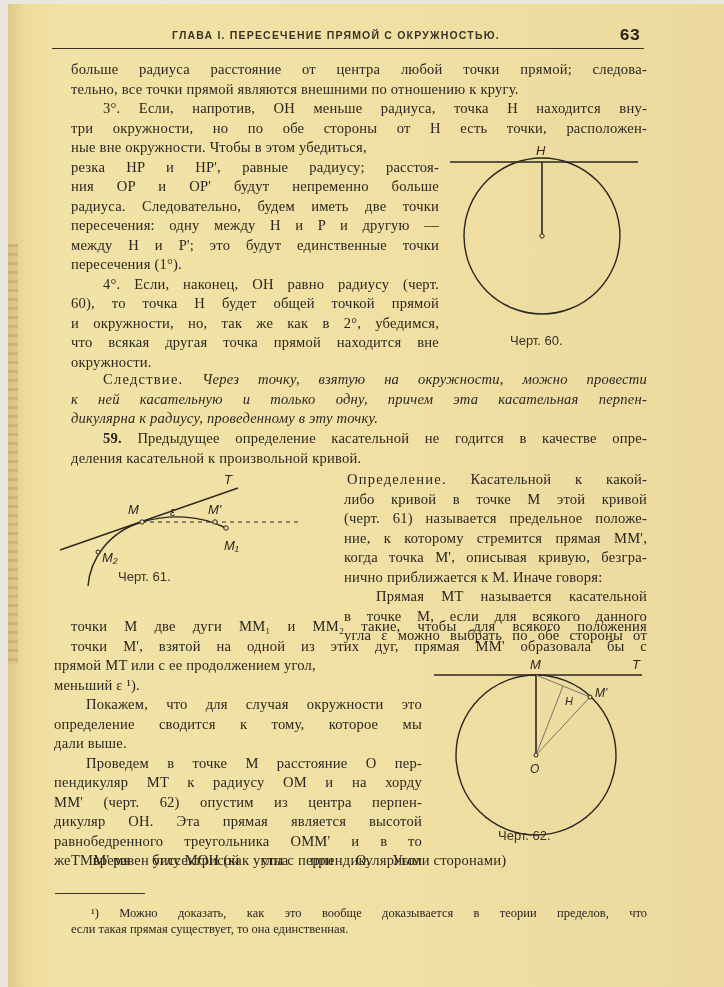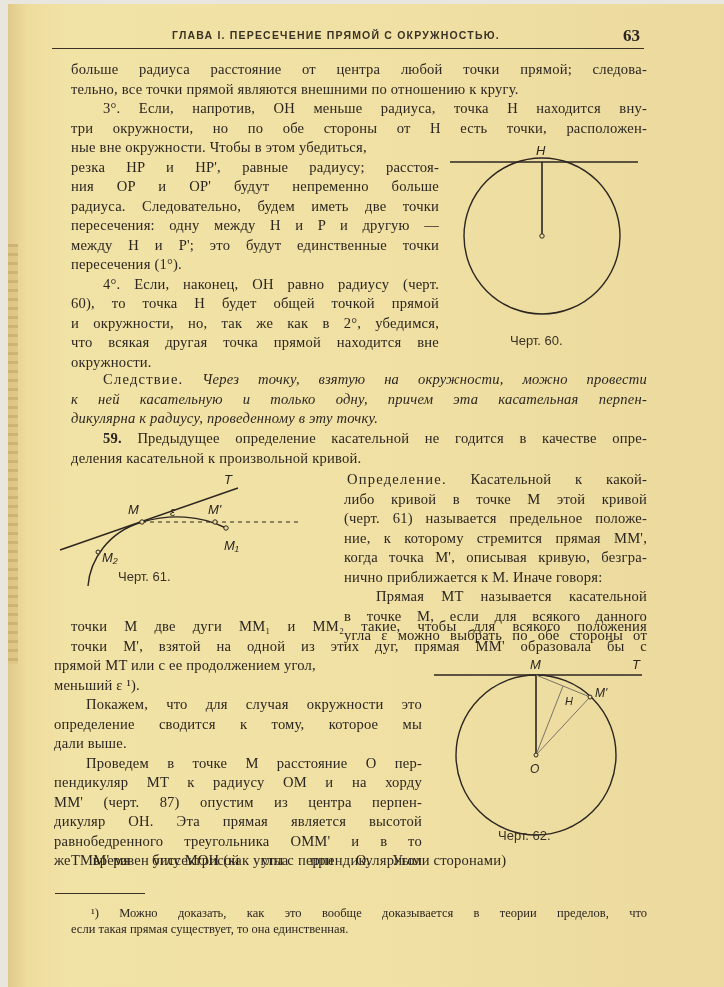--- a/index.html
+++ b/index.html
@@ -28,7 +28,7 @@
   }
   .hdr .pnum {
     position: absolute; right: 4px; top: 0px; font-size: 17px; font-weight: bold;
-    font-family: Liberation Serif, serif;
+    font-family: Liberation Mono, monospace;
   }
   .txt { position: absolute; font-size: 14.6px; line-height: 19.5px; letter-spacing: .2px; }
   .j { text-align: justify; text-align-last: justify; margin-left: 16px; }

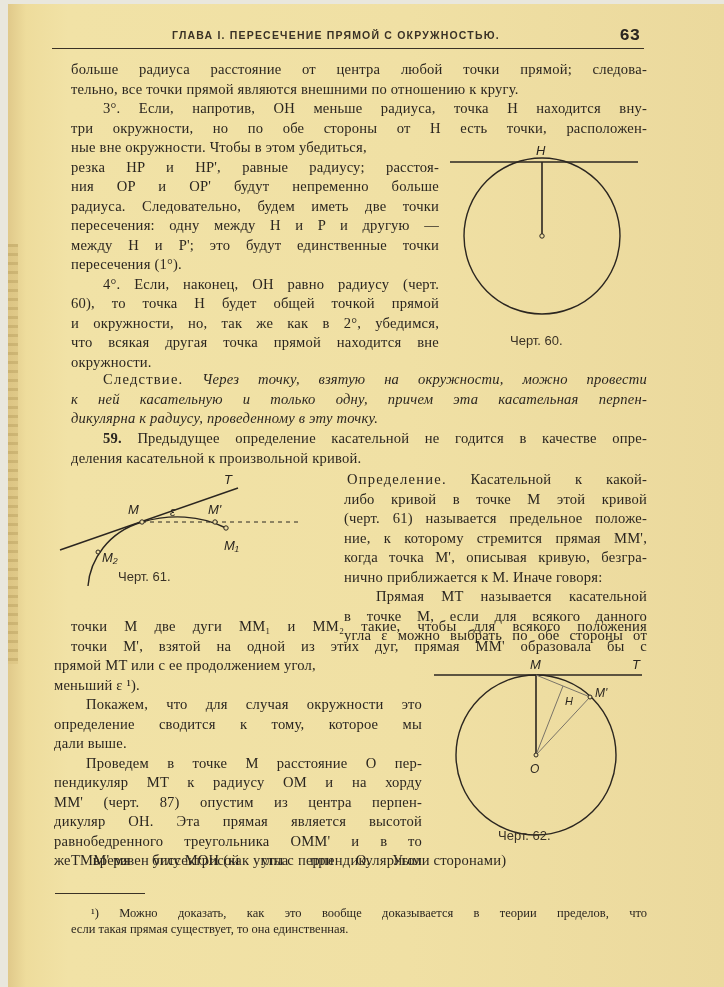--- a/index.html
+++ b/index.html
@@ -140,7 +140,7 @@
   <div class="j last">дали выше.</div>
   <div class="j" style="padding-left:32px">Проведем в точке M расстояние O пер-</div>
   <div class="j">пендикуляр MT к радиусу OM и на хорду</div>
-  <div class="j">MM' (черт. 87) опустим из центра перпен-</div>
+  <div class="j">MM' (черт. 62) опустим из центра перпен-</div>
   <div class="j">дикуляр OH. Эта прямая является высотой</div>
   <div class="j">равнобедренного треугольника OMM' и в то</div>
   <div class="j">же время биссектрисой угла при O. Угол</div>

